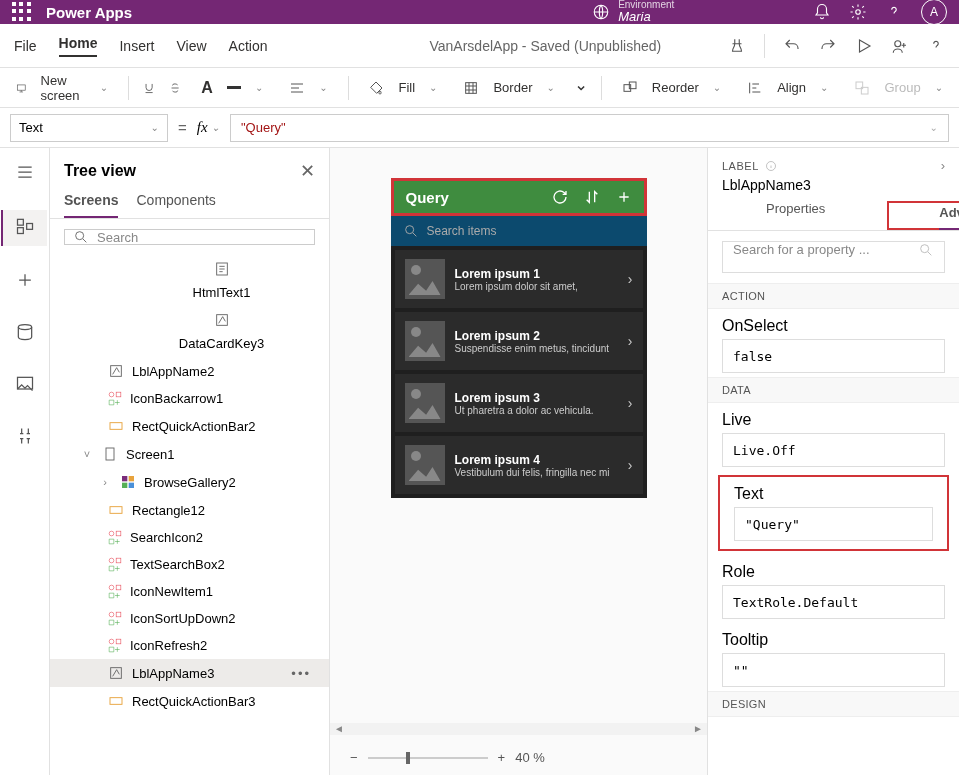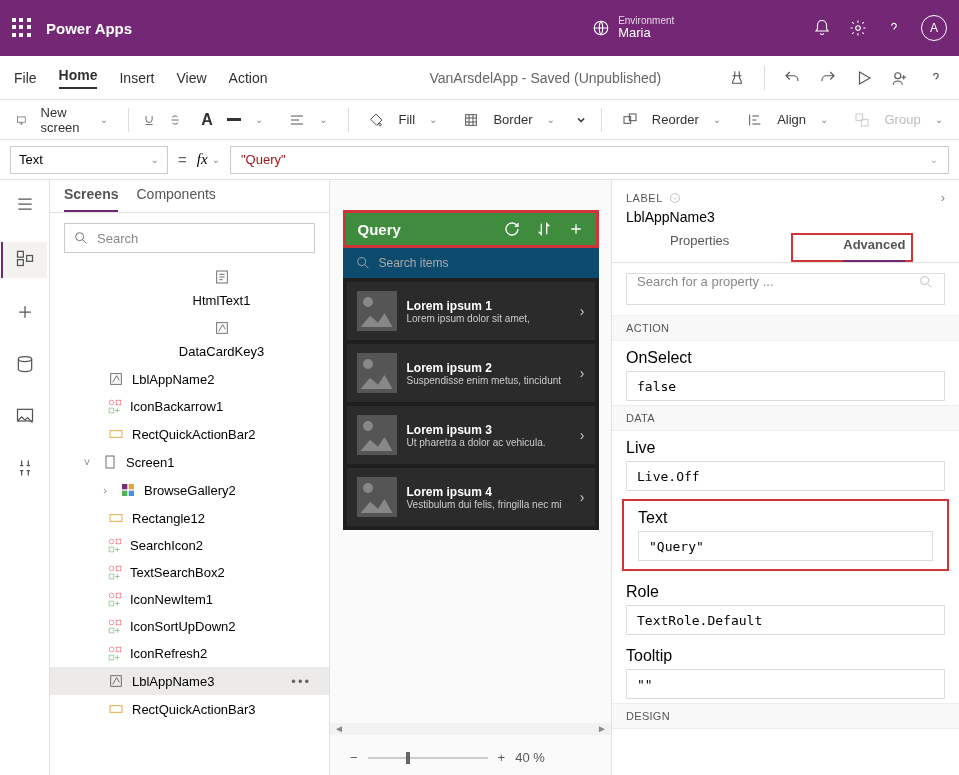--- a/index.html
+++ b/index.html
@@ -6,7 +6,7 @@
 body { width: 959px; height: 775px; overflow: hidden; background: #fff; display: flex; flex-direction: column; }
 
 
-.topbar { background: #742774; height: 56px; color: #fff; display: flex; align-items: center; padding: 0 12px; }
+.topbar { background: #742774; height: 24px; color: #fff; display: flex; align-items: center; padding: 0 12px; }
 .waffle { width: 20px; height: 20px; display: grid; grid-template-columns: repeat(3,1fr); gap: 2px; margin-right: 14px; }
 .waffle span { background: #fff; width: 4px; height: 4px; }
 .brand { font-size: 15px; font-weight: 600; }

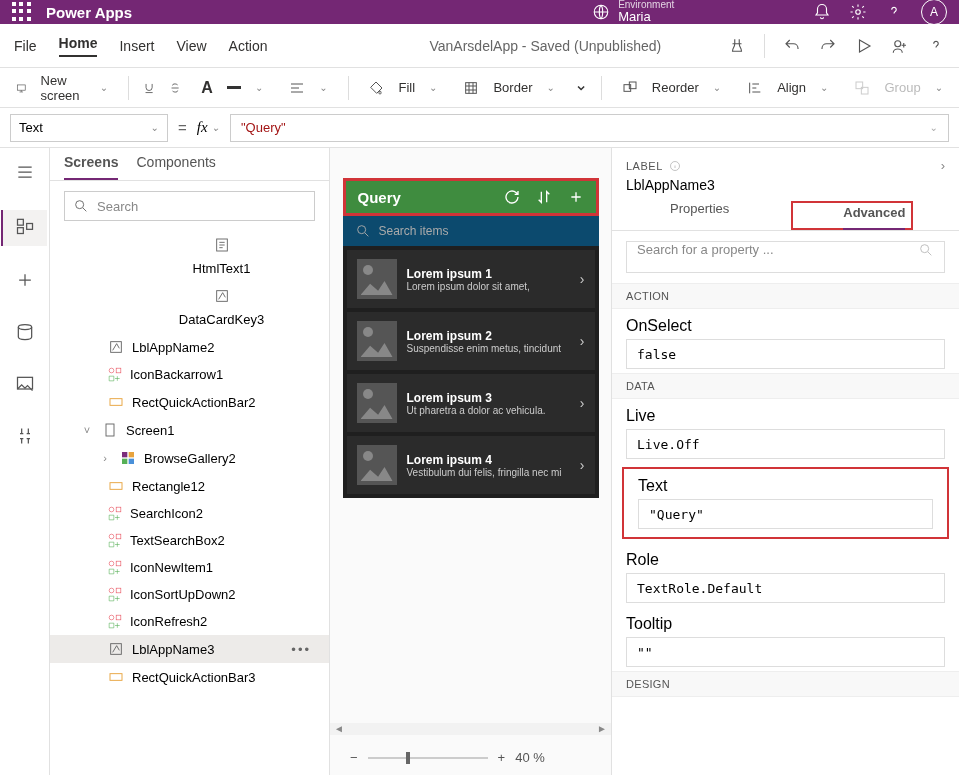--- a/index.html
+++ b/index.html
@@ -13,7 +13,7 @@
 .env { margin-left: 460px; display: flex; align-items: center; gap: 8px; }
 .env-text { display: flex; flex-direction: column; line-height: 1.1; }
 .env-text small { font-size: 10px; opacity: .8; }
-.env-text span { font-size: 13px; }
+.env-text span { font-size: 13px; font-style: italic; }
 .topbar-right { margin-left: auto; display: flex; align-items: center; gap: 18px; }
 .ticon { width: 18px; height: 18px; stroke: #fff; fill: none; stroke-width: 1.5; }
 .avatar { width: 26px; height: 26px; border: 1px solid #fff; border-radius: 50%; display: flex; align-items: center; justify-content: center; font-size: 12px; }

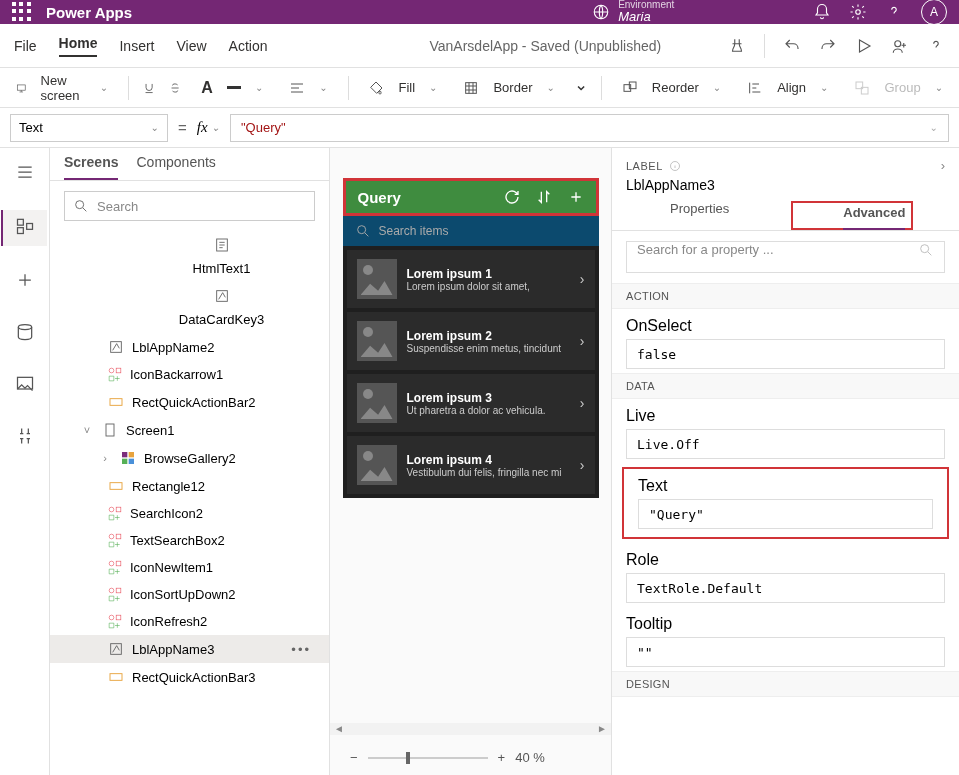--- a/index.html
+++ b/index.html
@@ -296,6 +296,10 @@
   </div>
 
   <div class="tree">
+    <div class="tree-hdr">
+        <h3>Tree view</h3>
+        <span style="font-size:18px;color:#666">✕</span>
+      </div>
     <div class="tree-tabs">
       <span class="active-t">Screens</span>
       <span>Components</span>

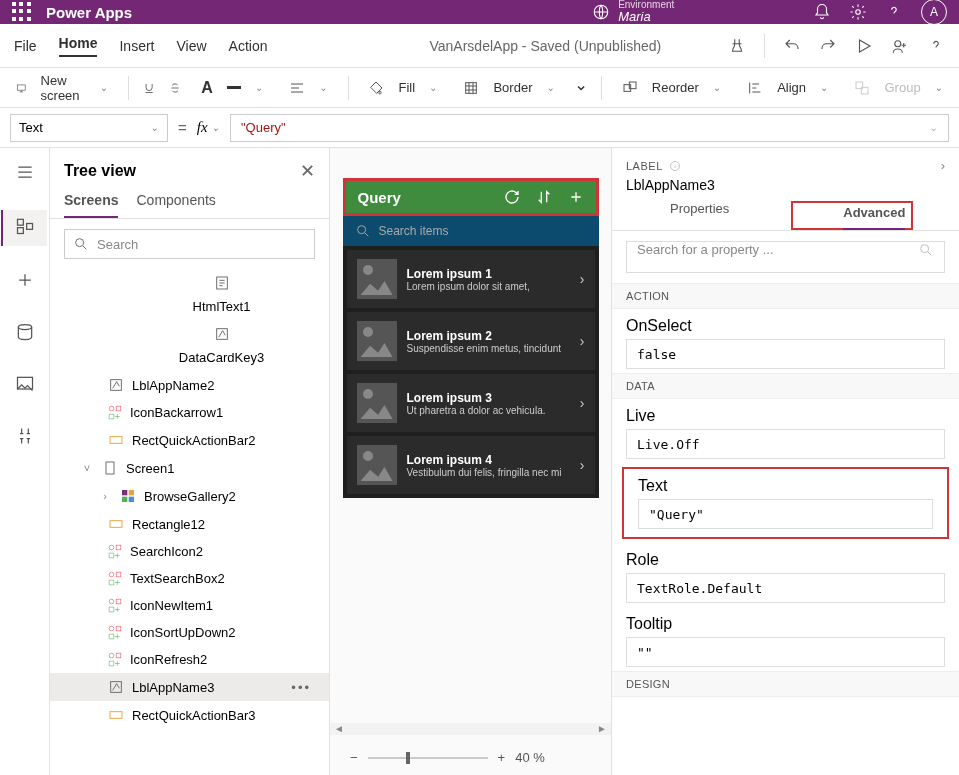--- a/index.html
+++ b/index.html
@@ -94,7 +94,7 @@
 .zoom .track::after { content: ""; position: absolute; left: 38px; top: -5px; width: 4px; height: 12px; background: #666; }
 
 
-.rpanel { width: 348px; border-left: 1px solid #e1e1e1; display: flex; flex-direction: column; font-size: 13px; }
+.rpanel { width: 252px; border-left: 1px solid #e1e1e1; display: flex; flex-direction: column; font-size: 13px; }
 .rp-hdr { padding: 10px 14px 4px; display: flex; align-items: center; justify-content: space-between; color: #555; }
 .rp-hdr small { font-size: 11px; letter-spacing: .5px; display:flex; align-items:center; gap:6px;}
 .rp-name { padding: 0 14px 8px; font-size: 14px; }

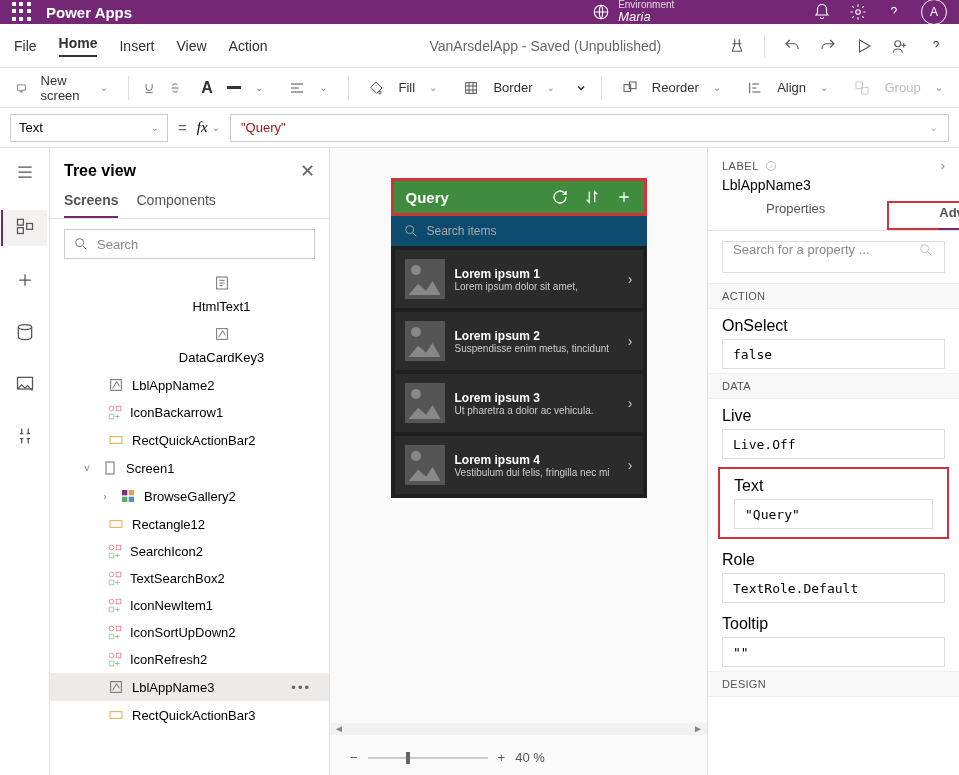--- a/index.html
+++ b/index.html
@@ -55,7 +55,7 @@
 .tree-tabs { display: flex; gap: 18px; padding: 6px 14px 0; border-bottom: 1px solid #e1e1e1; font-size: 14px; }
 .tree-tabs .active-t { font-weight: 600; border-bottom: 2px solid #742774; padding-bottom: 8px; }
 .tree-tabs span { padding-bottom: 8px; color: #555; }
-.tree-search { margin: 10px 14px; border: 1px solid #ccc; height: 30px; display: flex; align-items: center; padding: 0 8px; gap: 8px; font-size: 13px; color: #888; }
+.tree-search { margin: 10px 14px; border: 1px solid #ccc; height: 16px; display: flex; align-items: center; padding: 0 8px; gap: 8px; font-size: 13px; color: #888; }
 .tree-body { flex: 1; overflow-y: auto; font-size: 13px; }
 .tree-body::-webkit-scrollbar{width:8px;} .tree-body::-webkit-scrollbar-thumb{background:#ccc;}
 .tnode { display: flex; align-items: center; gap: 8px; padding: 6px 10px 6px 10px; }

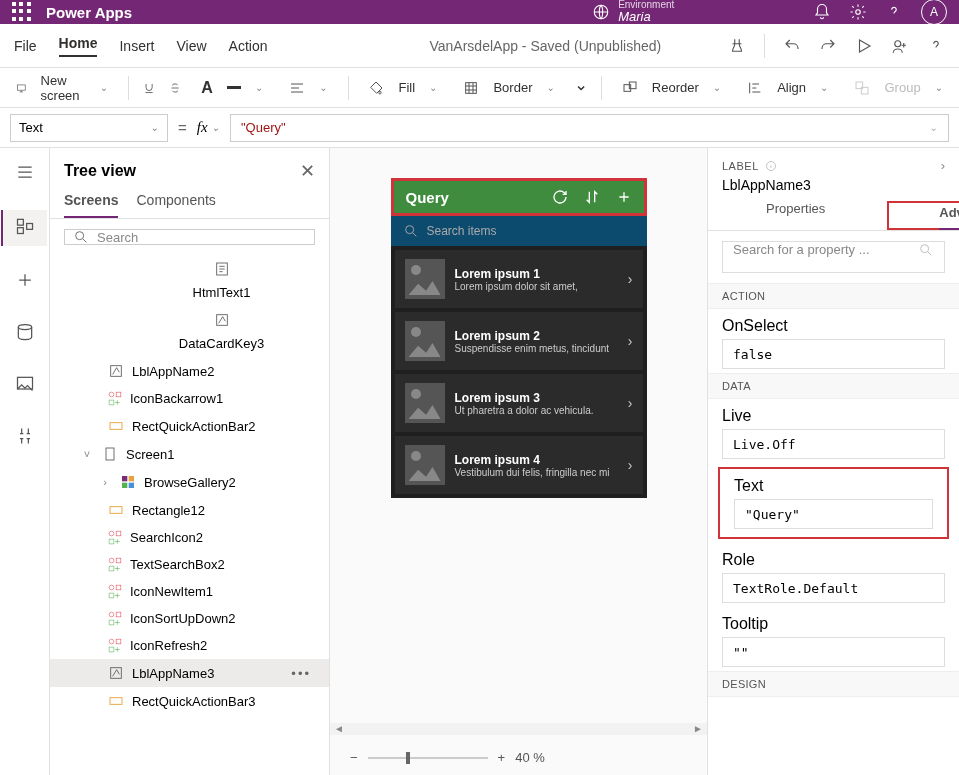--- a/index.html
+++ b/index.html
@@ -106,7 +106,7 @@
 .rp-section { background: #f8f8f8; padding: 6px 14px; font-size: 11px; letter-spacing: .3px; color: #555; border-top:1px solid #eee; border-bottom:1px solid #eee;}
 .rp-field { padding: 8px 14px 4px; }
 .rp-field label { font-size: 16px; color: #000000; }
-.rp-input { border: 1px solid #ddd; height: 30px; margin-top: 4px; padding: 8px 10px; font-family: Consolas, monospace; font-size: 13px; display: flex; align-items: center; }
+.rp-input { border: 1px solid #ddd; height: 30px; margin-top: 4px; padding: 16px 10px; font-family: Consolas, monospace; font-size: 13px; display: flex; align-items: center; }
 .hl-red { border: 2px solid #d13438; padding: 6px 10px; margin: 4px 10px; }
 .rp-body { flex:1; overflow-y:auto; }
 .rp-body::-webkit-scrollbar{width:8px;} .rp-body::-webkit-scrollbar-thumb{background:#ccc;border-radius:4px;}

